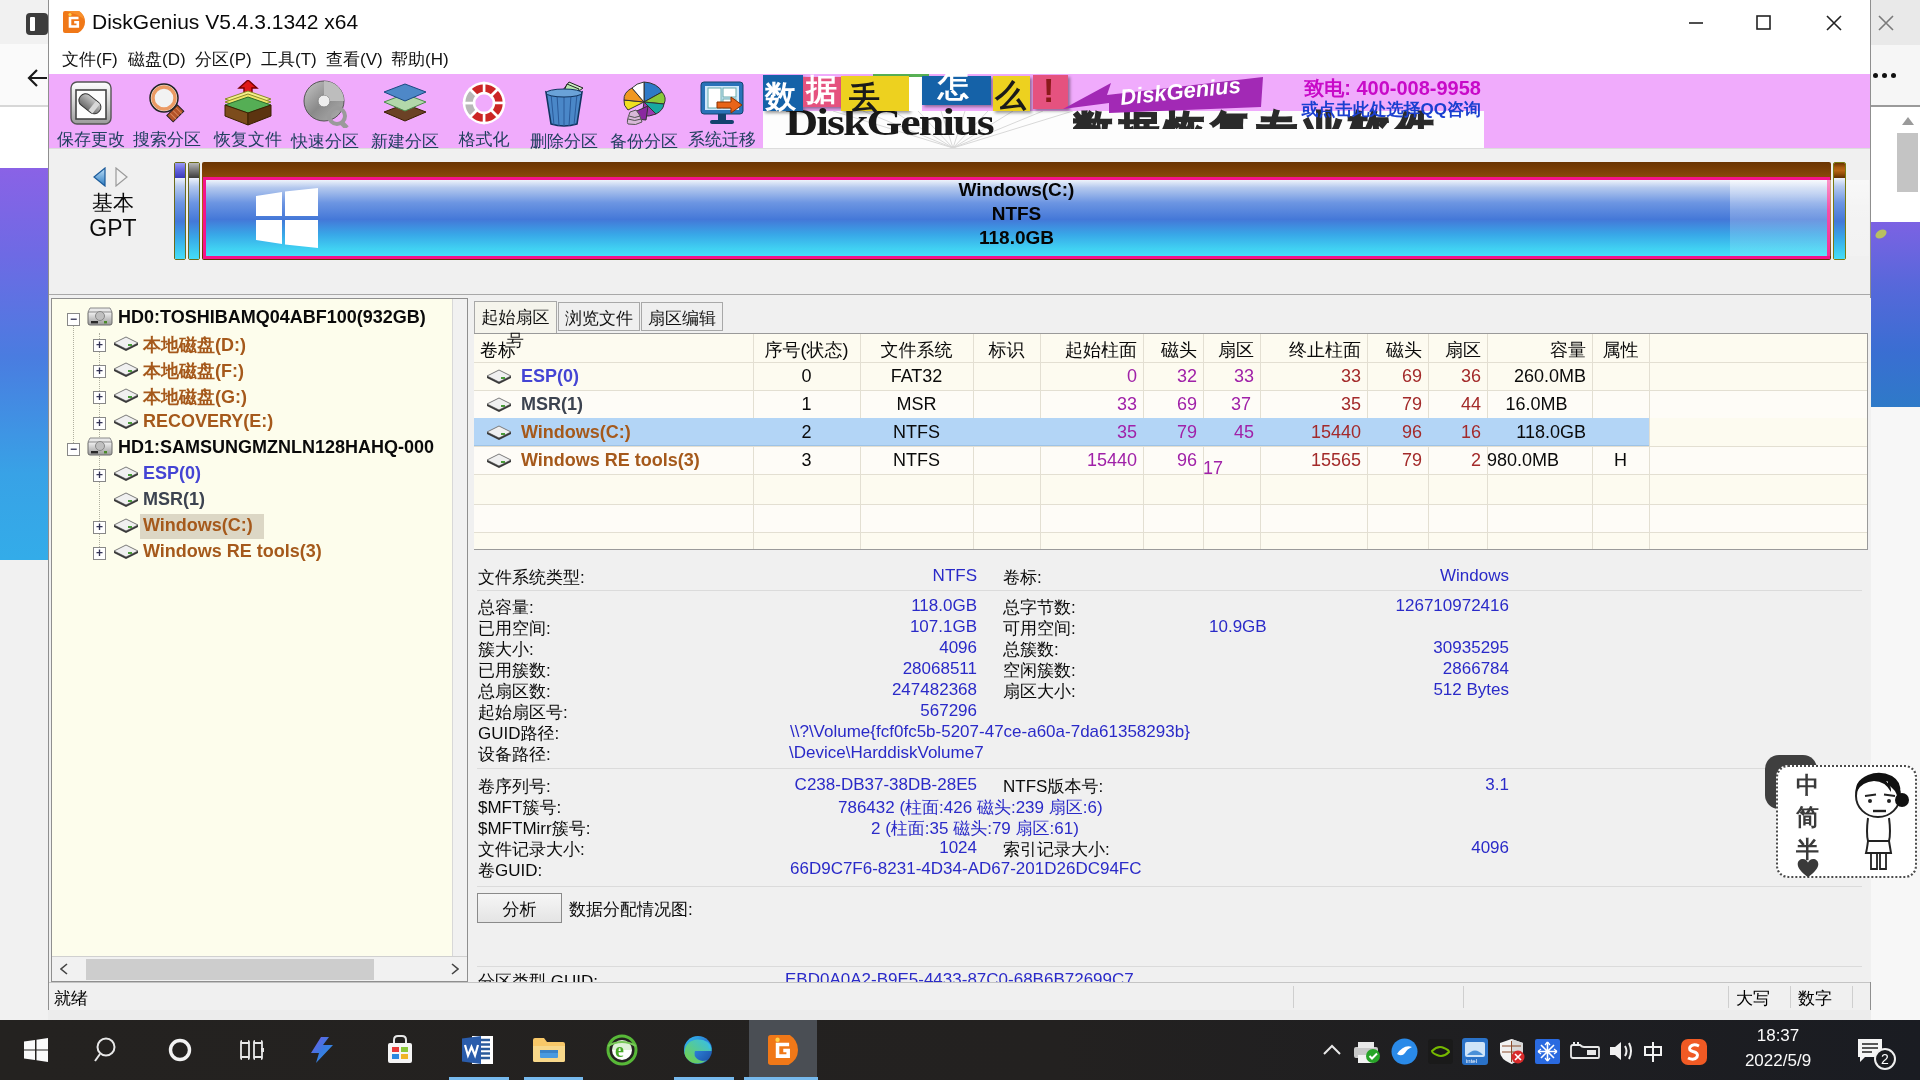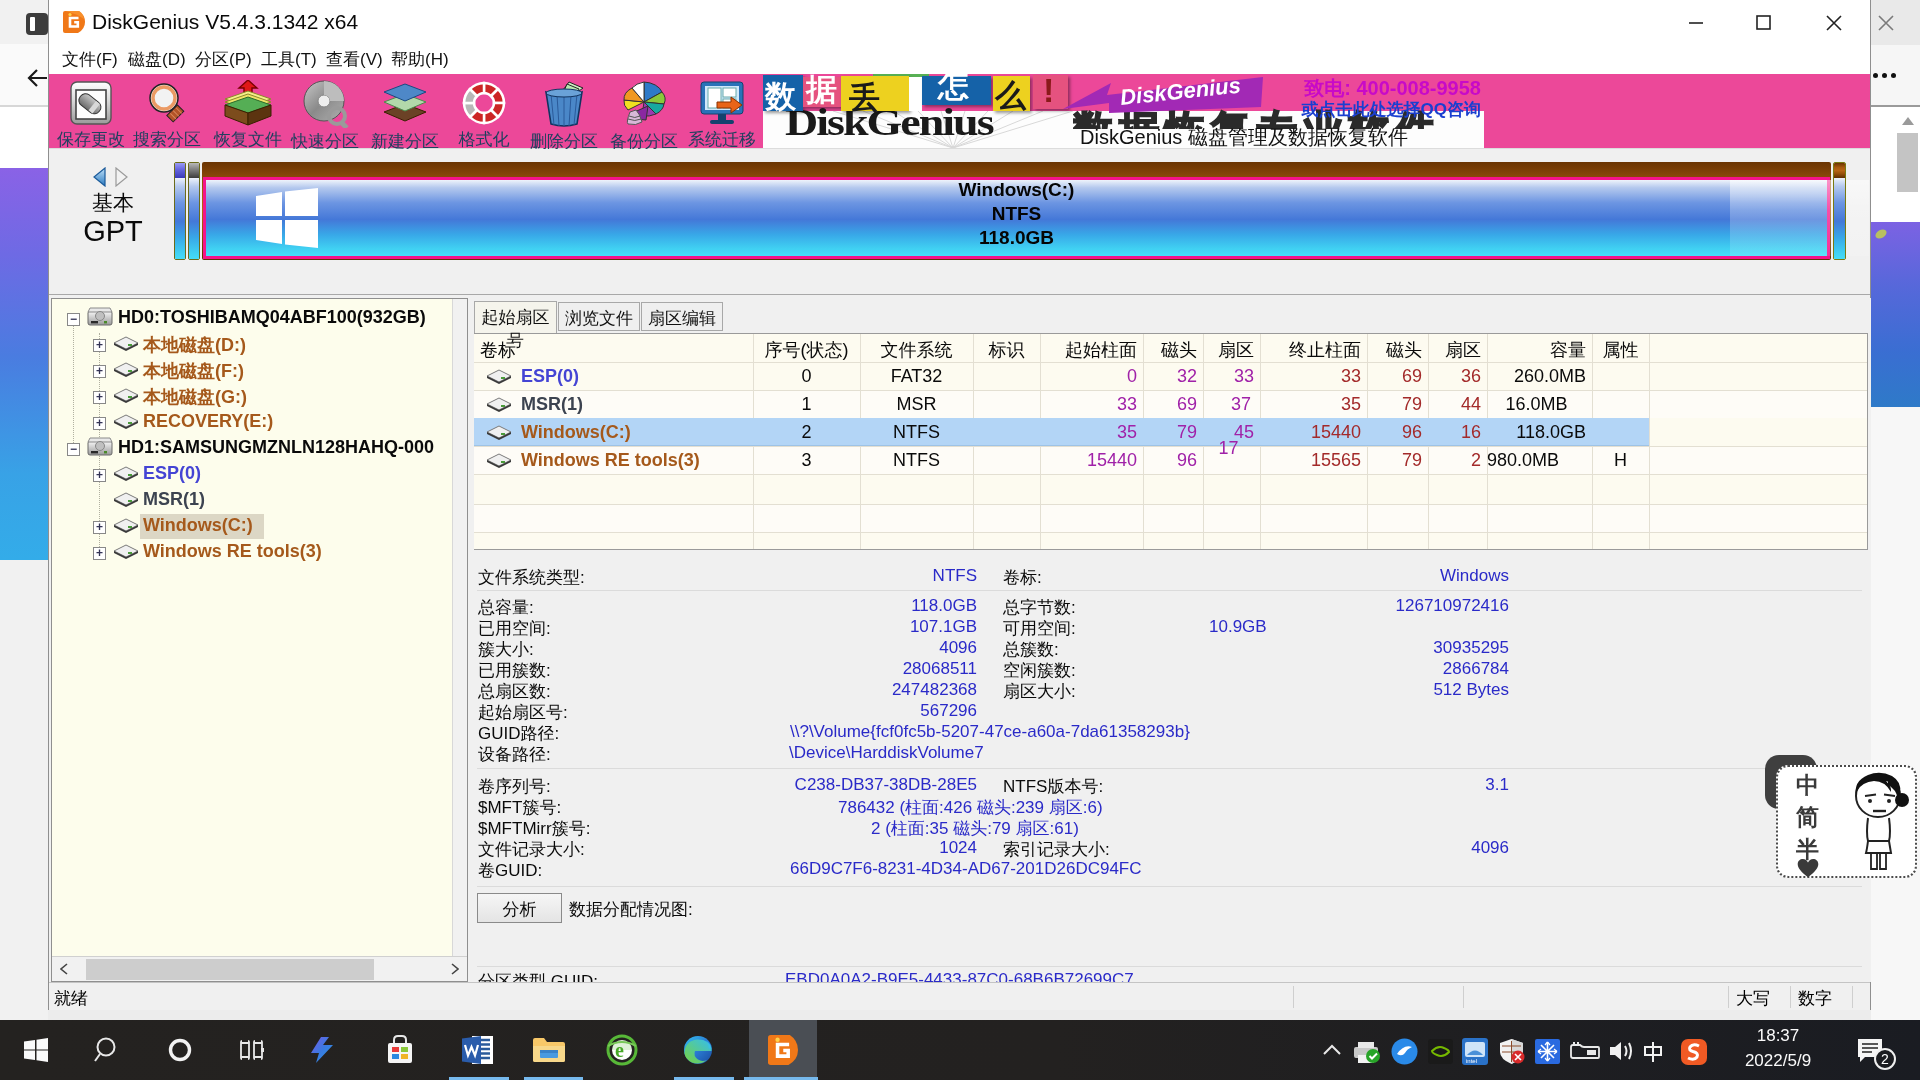--- a/index.html
+++ b/index.html
@@ -17,7 +17,7 @@
 #title .txt{position:absolute;left:43px;top:10px;font-size:21px;color:#0a0a0a}
 #menu{position:absolute;left:0;top:44px;width:100%;height:30px;background:#fff;font-size:17px;color:#111}
 #menu span{position:absolute;top:4px}
-#toolbar{position:absolute;left:0;top:74px;width:100%;height:75px;background:#ec4899;border-bottom:1px solid #dcdcdc}
+#toolbar{position:absolute;left:0;top:74px;width:100%;height:75px;background:#f0abfc;border-bottom:1px solid #dcdcdc}
 .tbi{position:absolute;top:6px;width:76px;text-align:center}
 .tbi svg{display:block;margin:0 auto}
 .tbi .lb{display:block;margin-top:2px;font-size:17px;color:#21405f;letter-spacing:0px;white-space:nowrap}

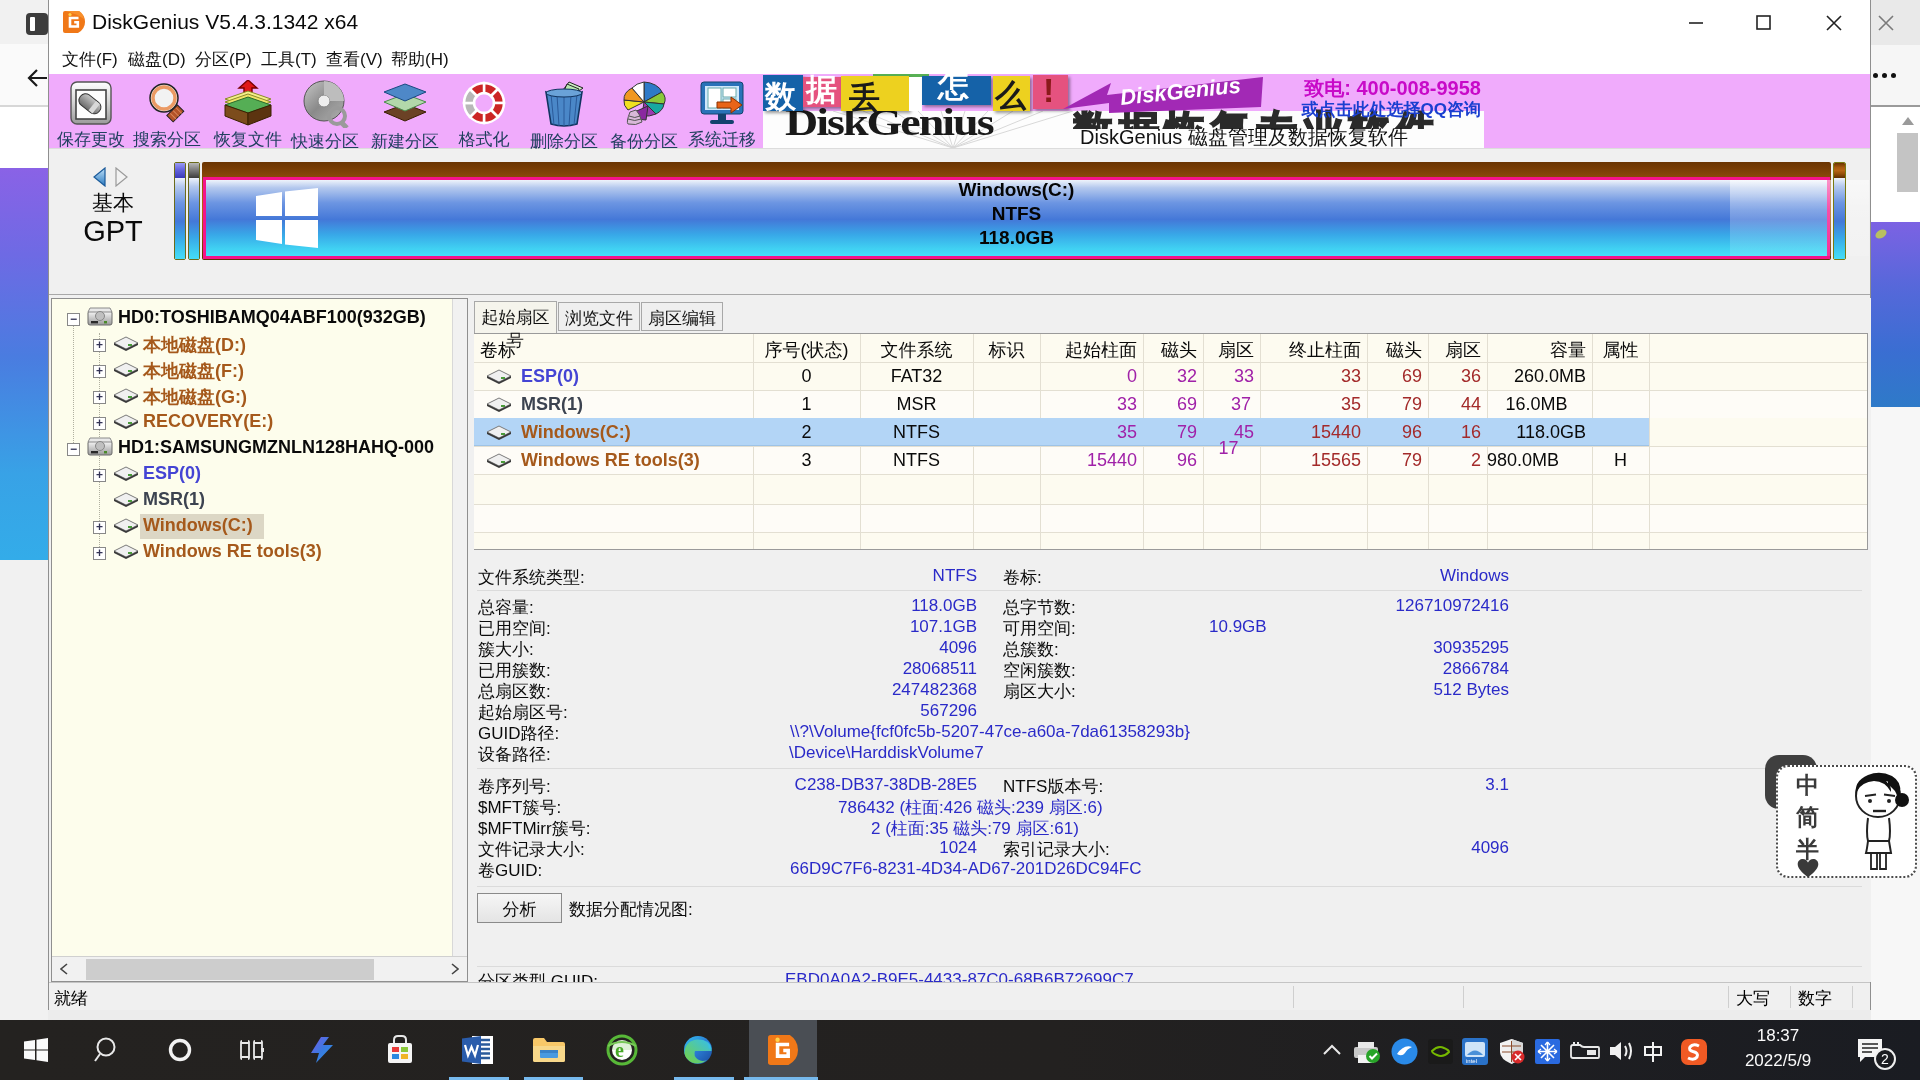--- a/index.html
+++ b/index.html
@@ -247,7 +247,6 @@
 
     <div class="abs" style="left:22px;top:28px;width:300px;font-family:'Liberation Serif',serif;font-weight:bold;font-size:46px;color:#1a1a1a;transform:scaleY(0.82);transform-origin:top left;letter-spacing:-2px">DiskGenius</div>
 
-    <div class="abs" style="left:290px;top:51px;width:382px;text-align:center;font-size:20px;color:#111;font-weight:500;white-space:nowrap">DiskGenius 磁盘管理及数据恢复软件</div>
 
     <div class="abs" style="left:110px;top:1px;width:56px;height:6px;background:#58b054"></div>
     <div class="abs" style="left:0;top:2px;width:40px;height:36px;background:#1562a8;box-shadow:2px 2px 3px rgba(0,0,0,.4)"></div>

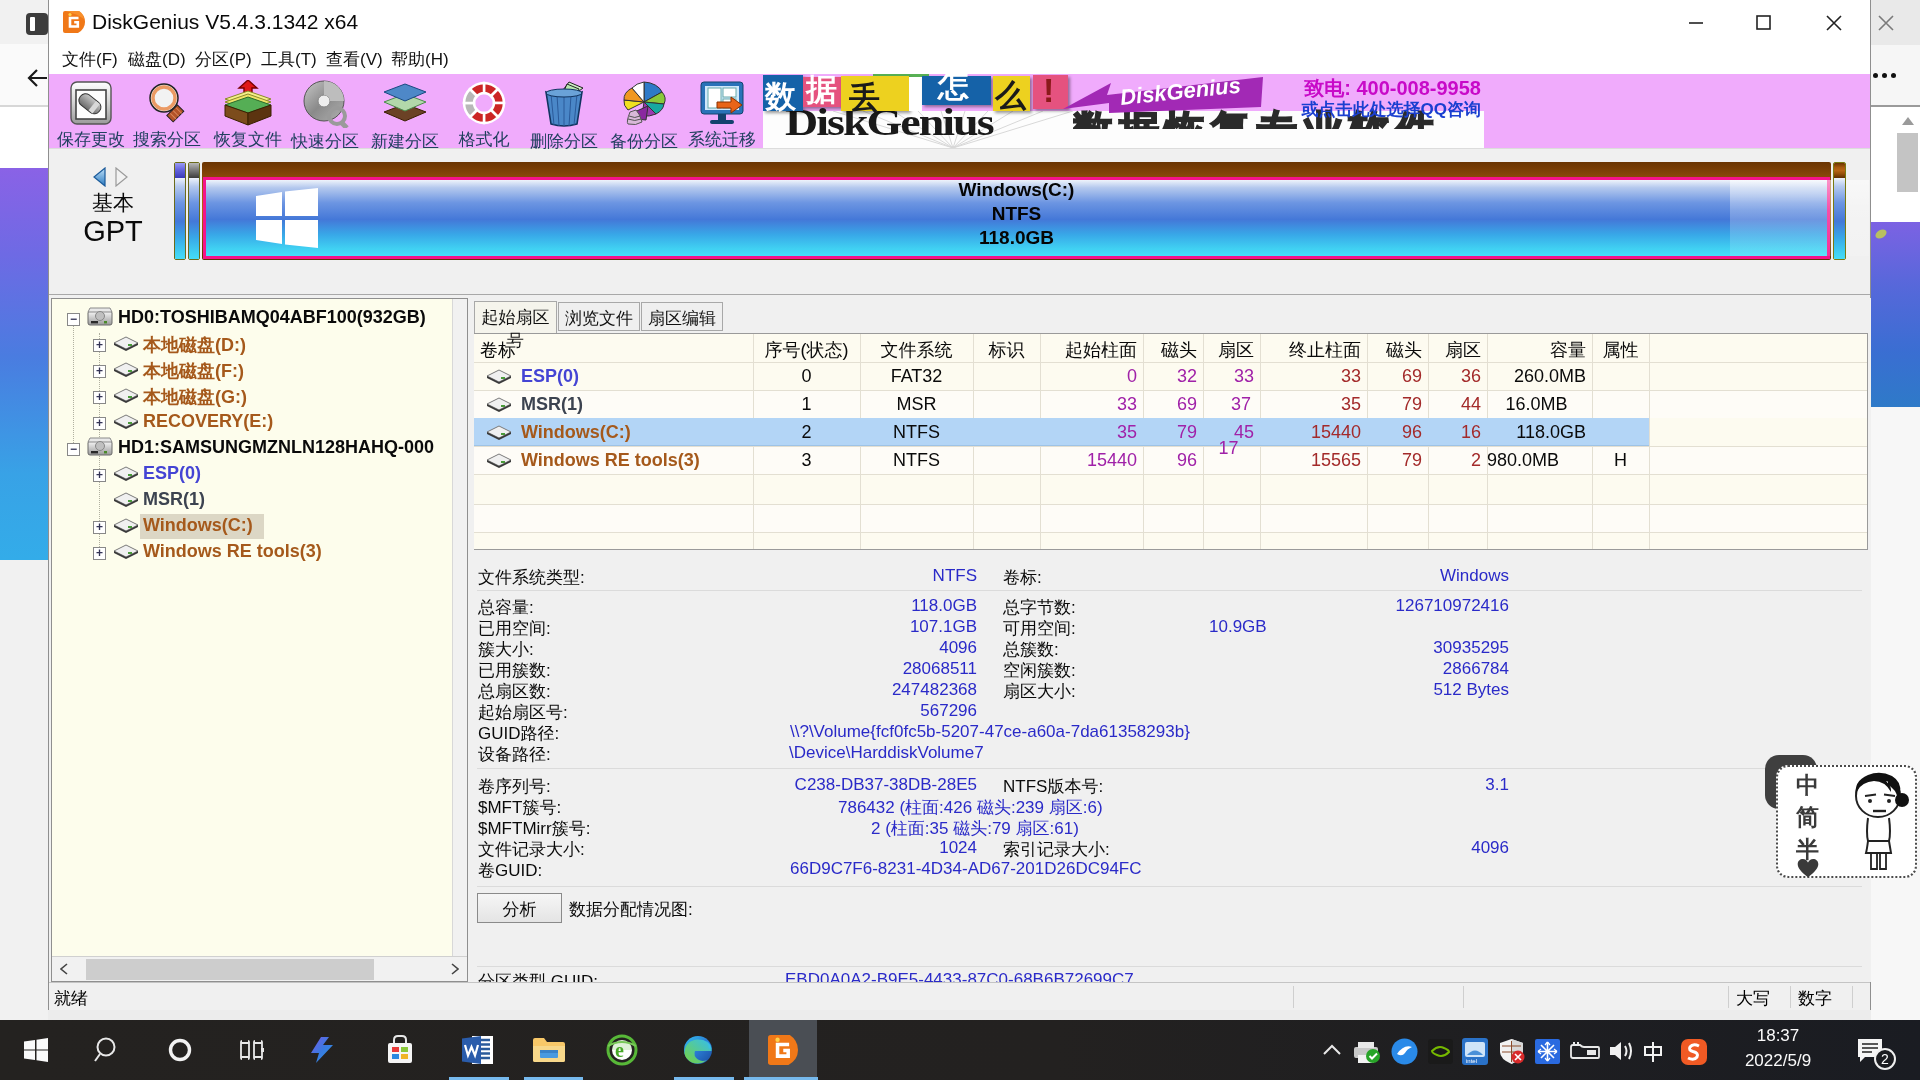--- a/index.html
+++ b/index.html
@@ -284,7 +284,7 @@
         </defs>
     </svg>
     <div class="abs" style="left:0px;top:40px;width:128px;text-align:center;font-size:21px;color:#0a0a0a">基本</div>
-    <div class="abs" style="left:0px;top:66px;width:128px;text-align:center;font-size:29px;color:#0a0a0a">GPT</div>
+    <div class="abs" style="left:0px;top:66px;width:128px;text-align:center;font-size:23px;color:#0a0a0a">GPT</div>
 
     <div class="abs" style="left:125px;top:13px;width:12px;height:98px;border:1px solid #6b6b1a;border-radius:2px;overflow:hidden">
       <div class="abs capblue" style="left:0;top:0;width:100%;height:15px"></div>

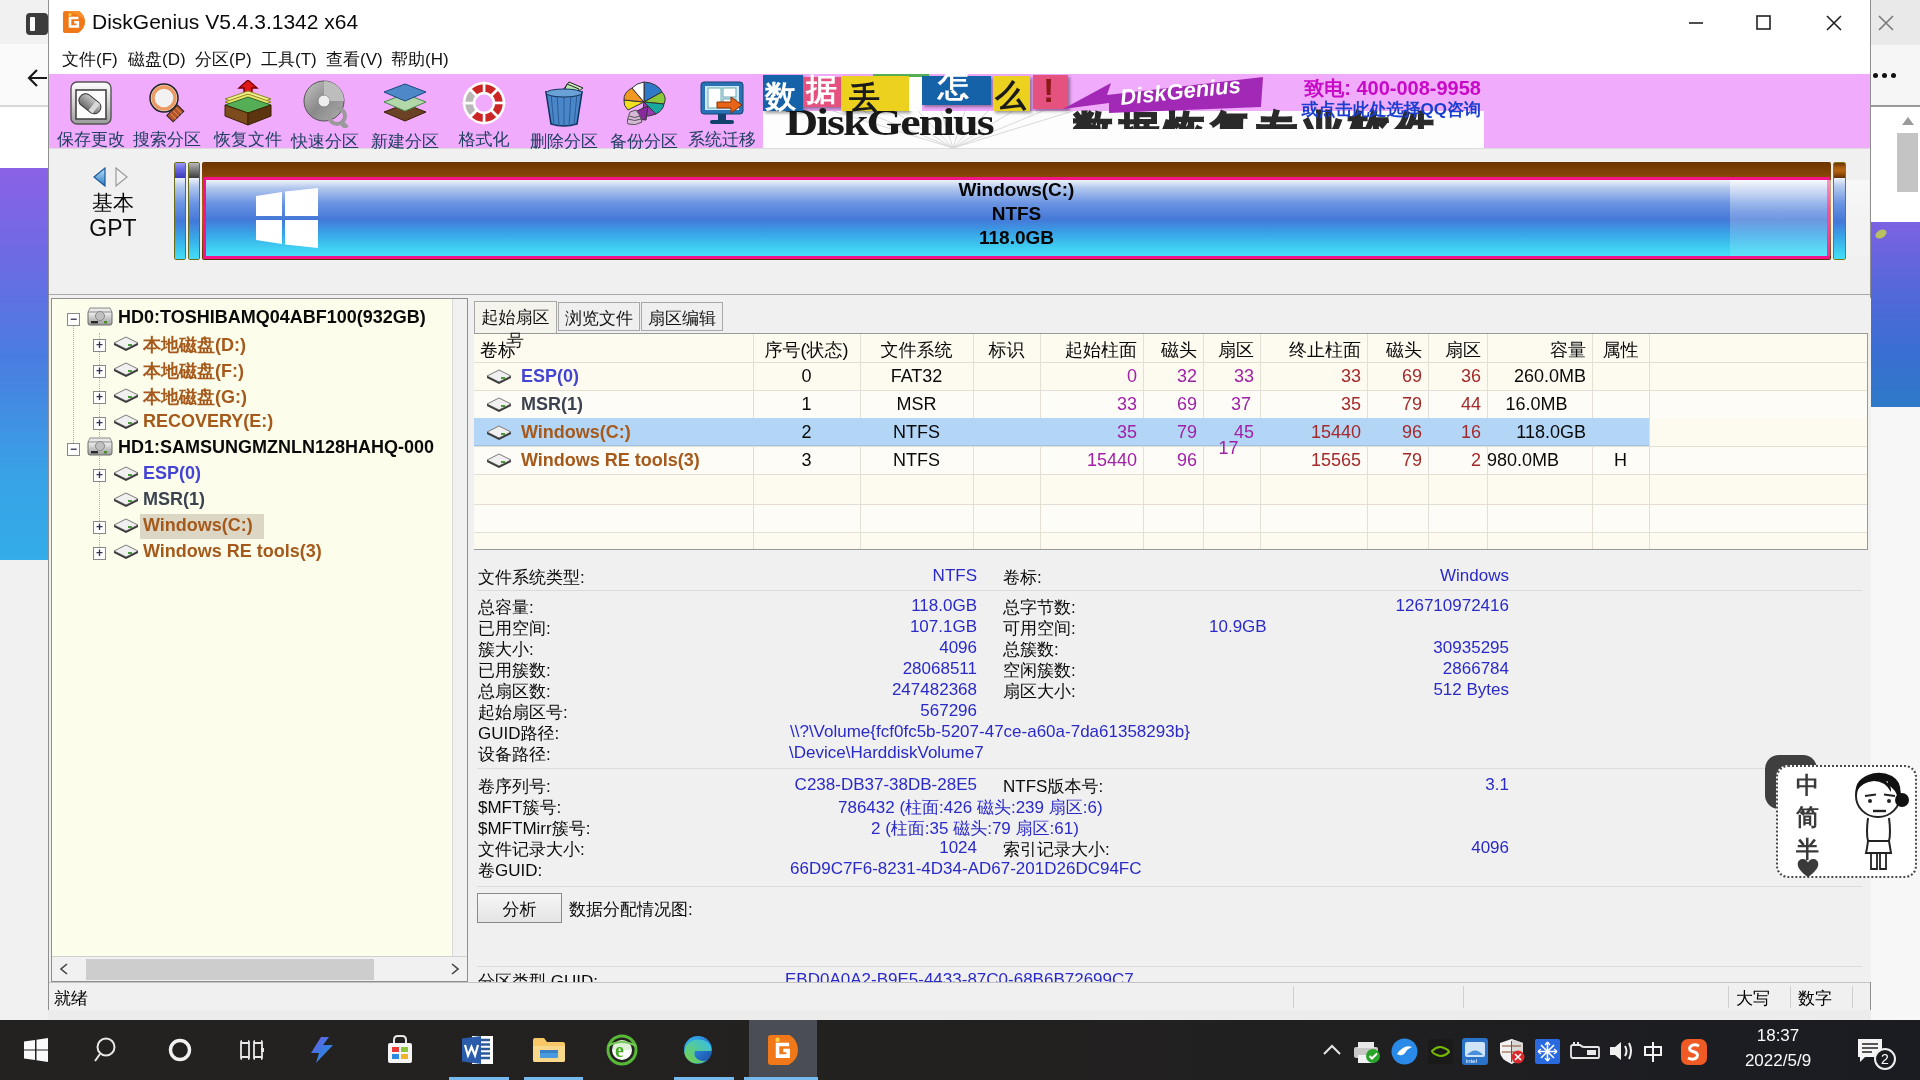--- a/index.html
+++ b/index.html
@@ -514,7 +514,7 @@
       <div class="cell" style="left:386px;top:116px;width:113px;text-align:center">NTFS</div>
       <div class="cell num1" style="left:566px;top:116px;width:97px;text-align:right">15440</div>
       <div class="cell num1" style="left:669px;top:116px;width:54px;text-align:right">96</div>
-      <div class="cell num1" style="left:729px;top:104px;width:51px;text-align:center">17</div>
+      <div class="cell num1" style="left:729px;top:124px;width:51px;text-align:left">17</div>
       <div class="cell num2" style="left:786px;top:116px;width:101px;text-align:right">15565</div>
       <div class="cell num2" style="left:893px;top:116px;width:55px;text-align:right">79</div>
       <div class="cell num2" style="left:954px;top:116px;width:53px;text-align:right">2</div>

